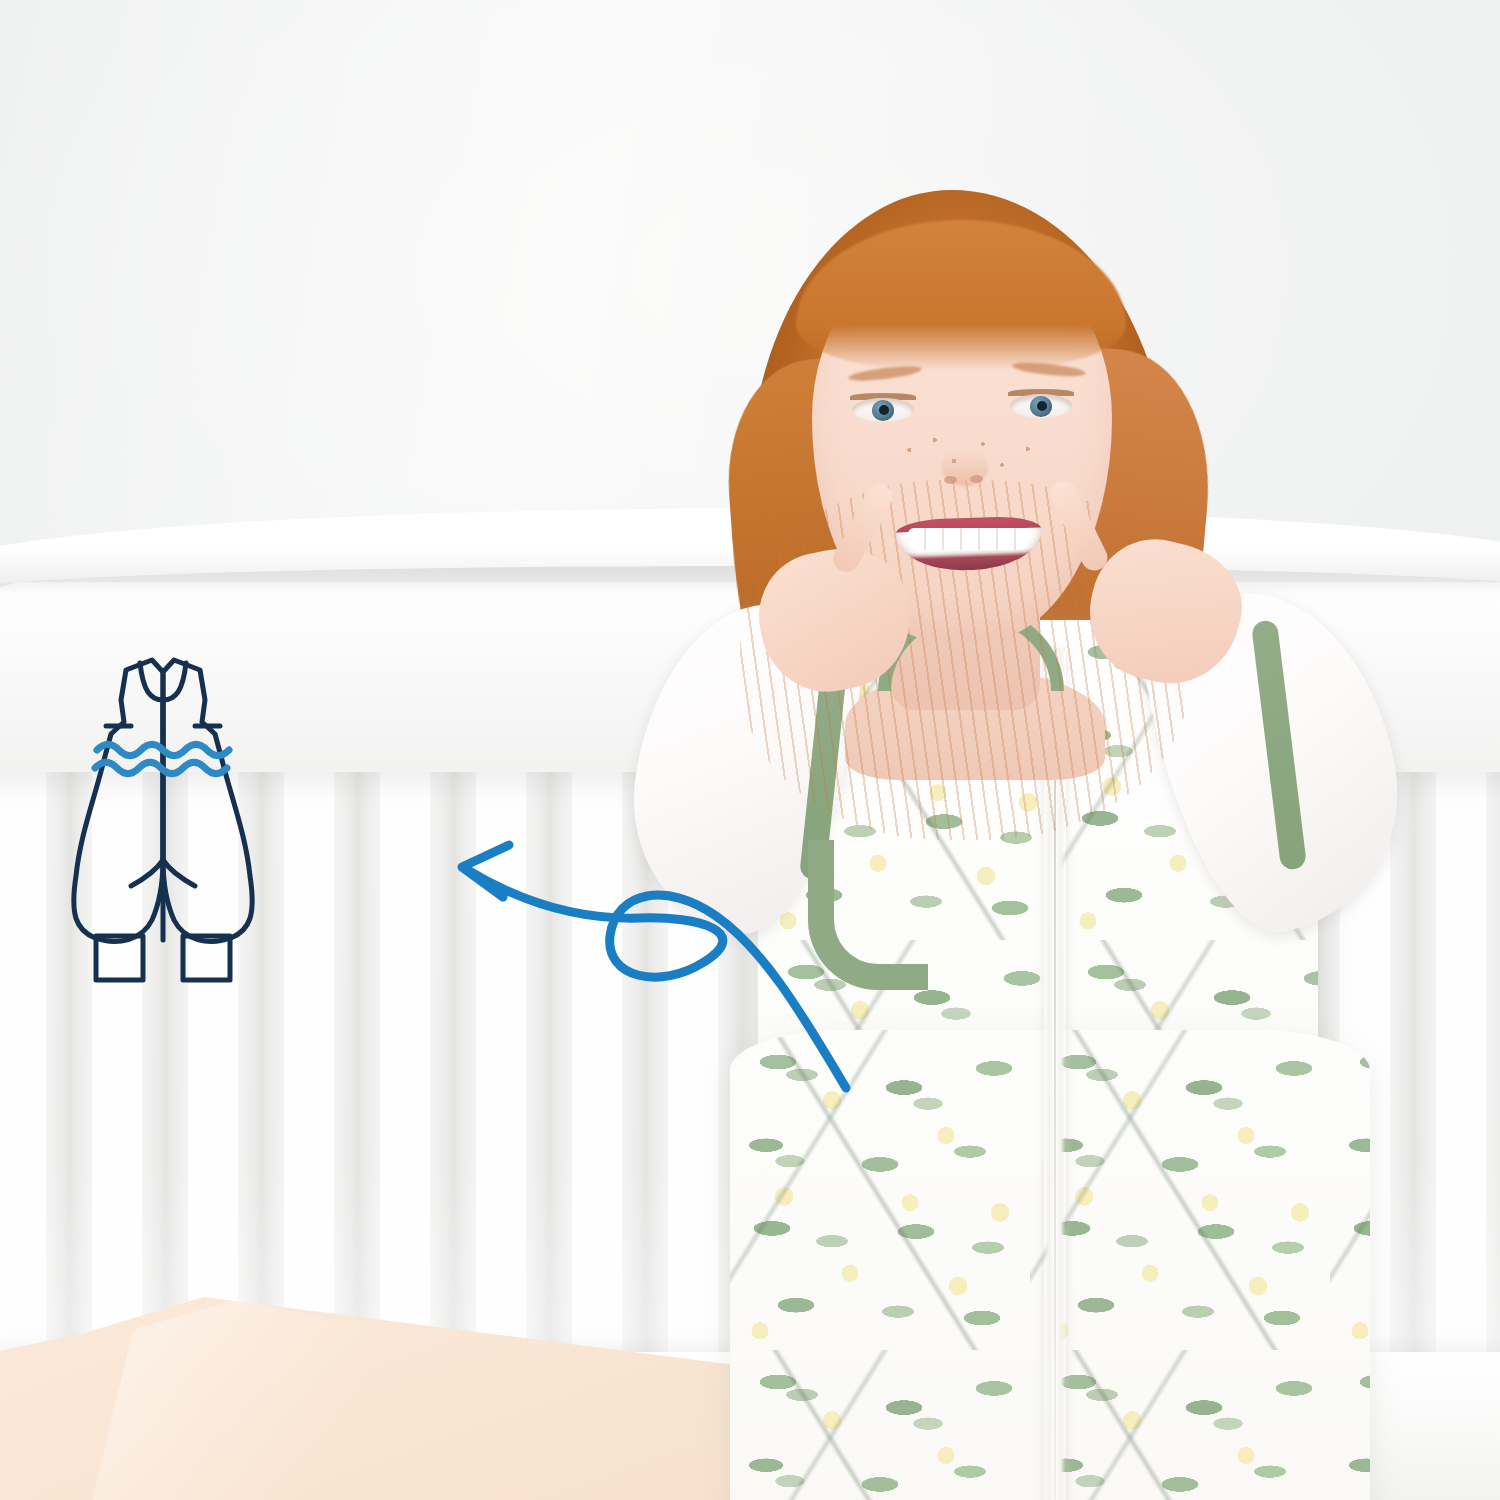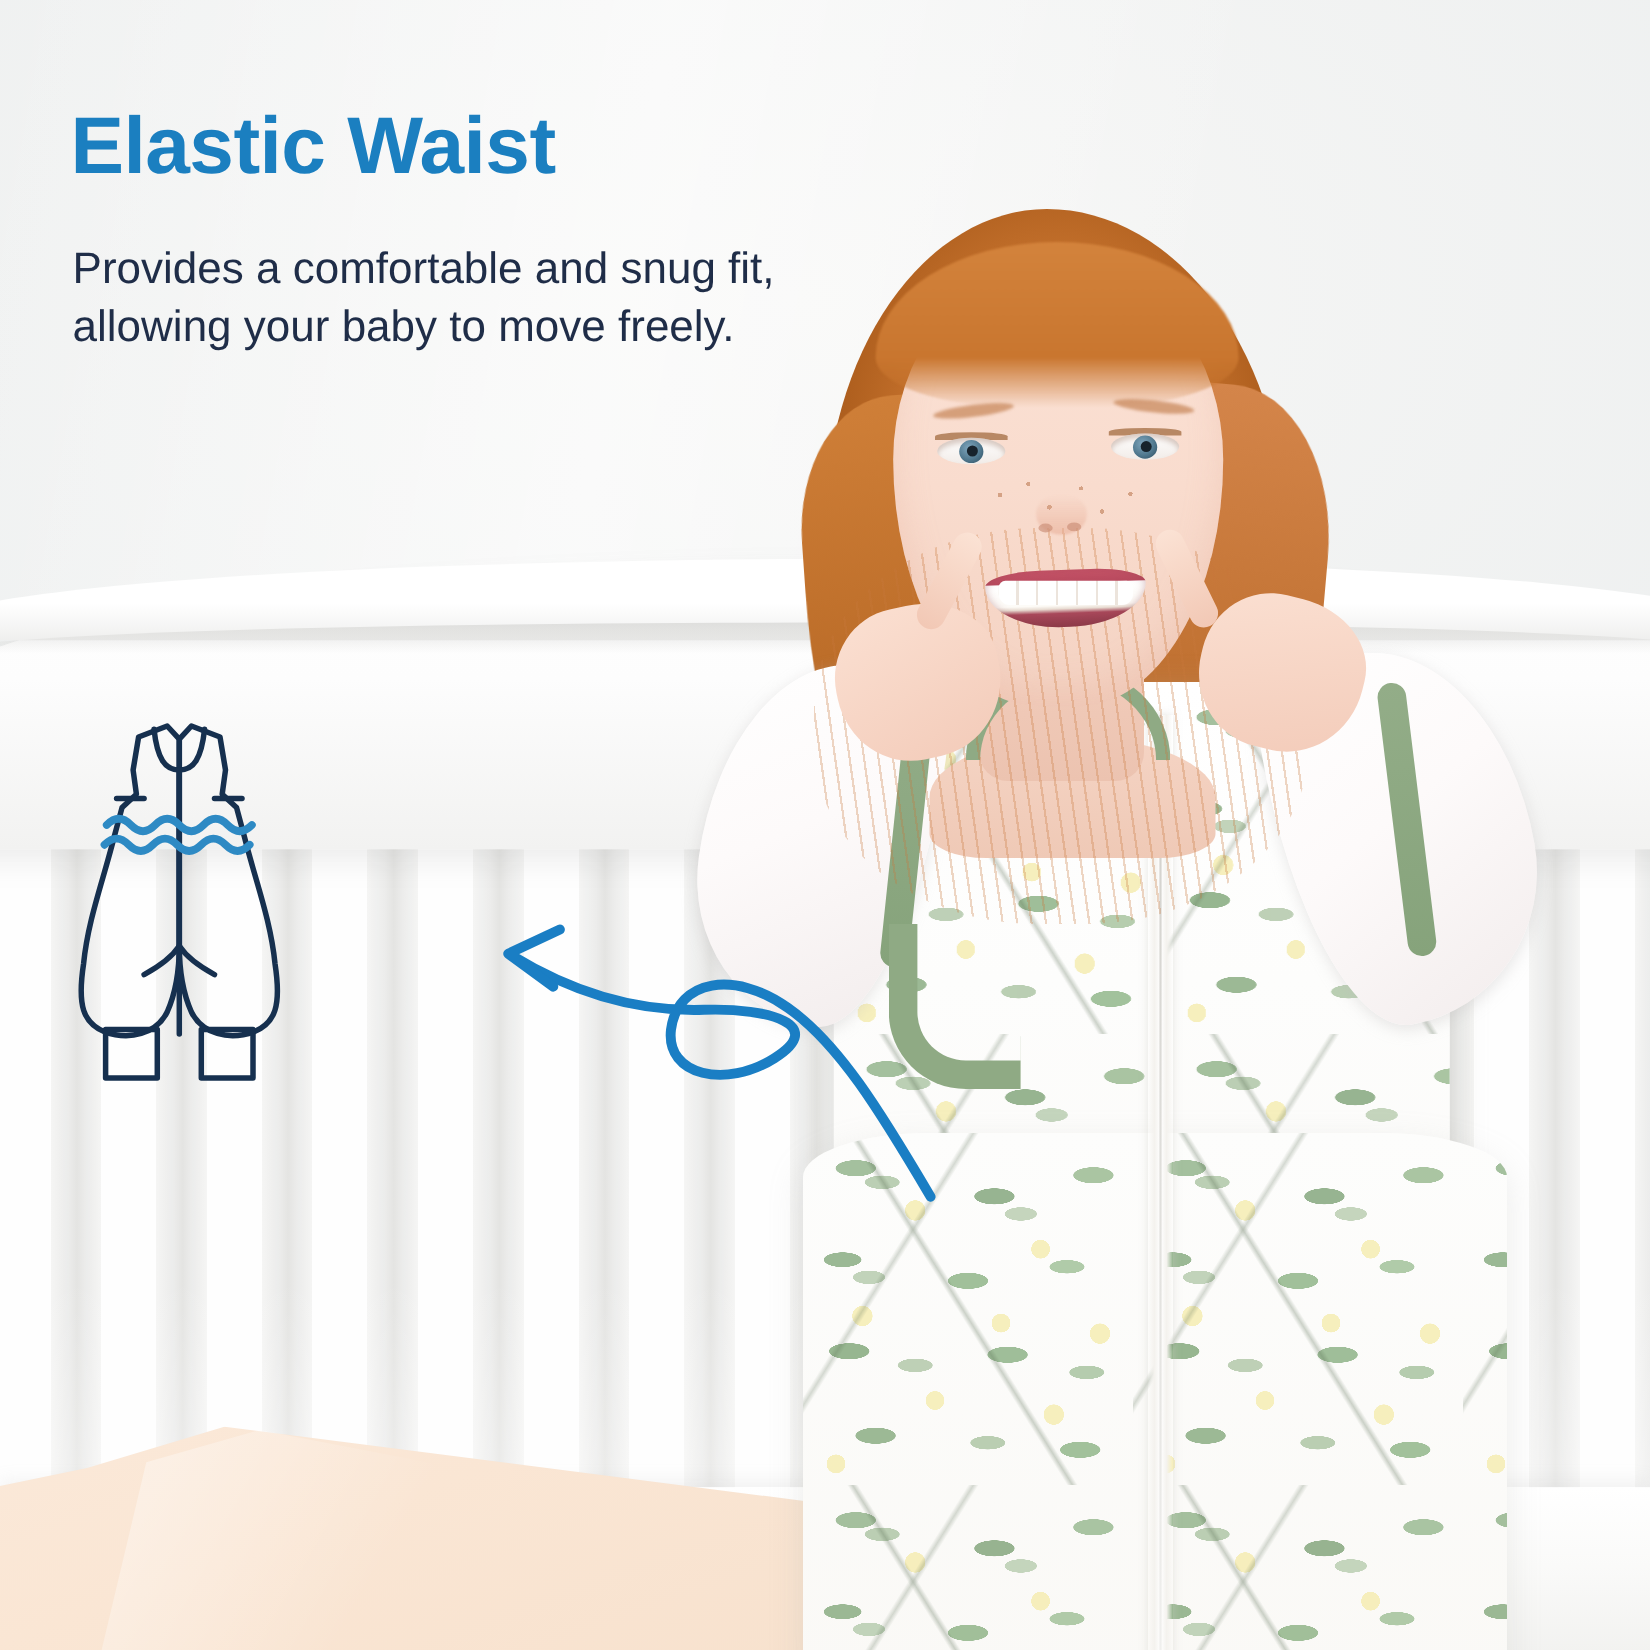--- a/index.html
+++ b/index.html
@@ -450,7 +450,6 @@
     </g>
   </svg>
 
-  <div class="heading">Elastic Waist</div>
   <div class="subhead">Provides a comfortable and snug fit, allowing your baby to move freely.</div>
 
 </div>

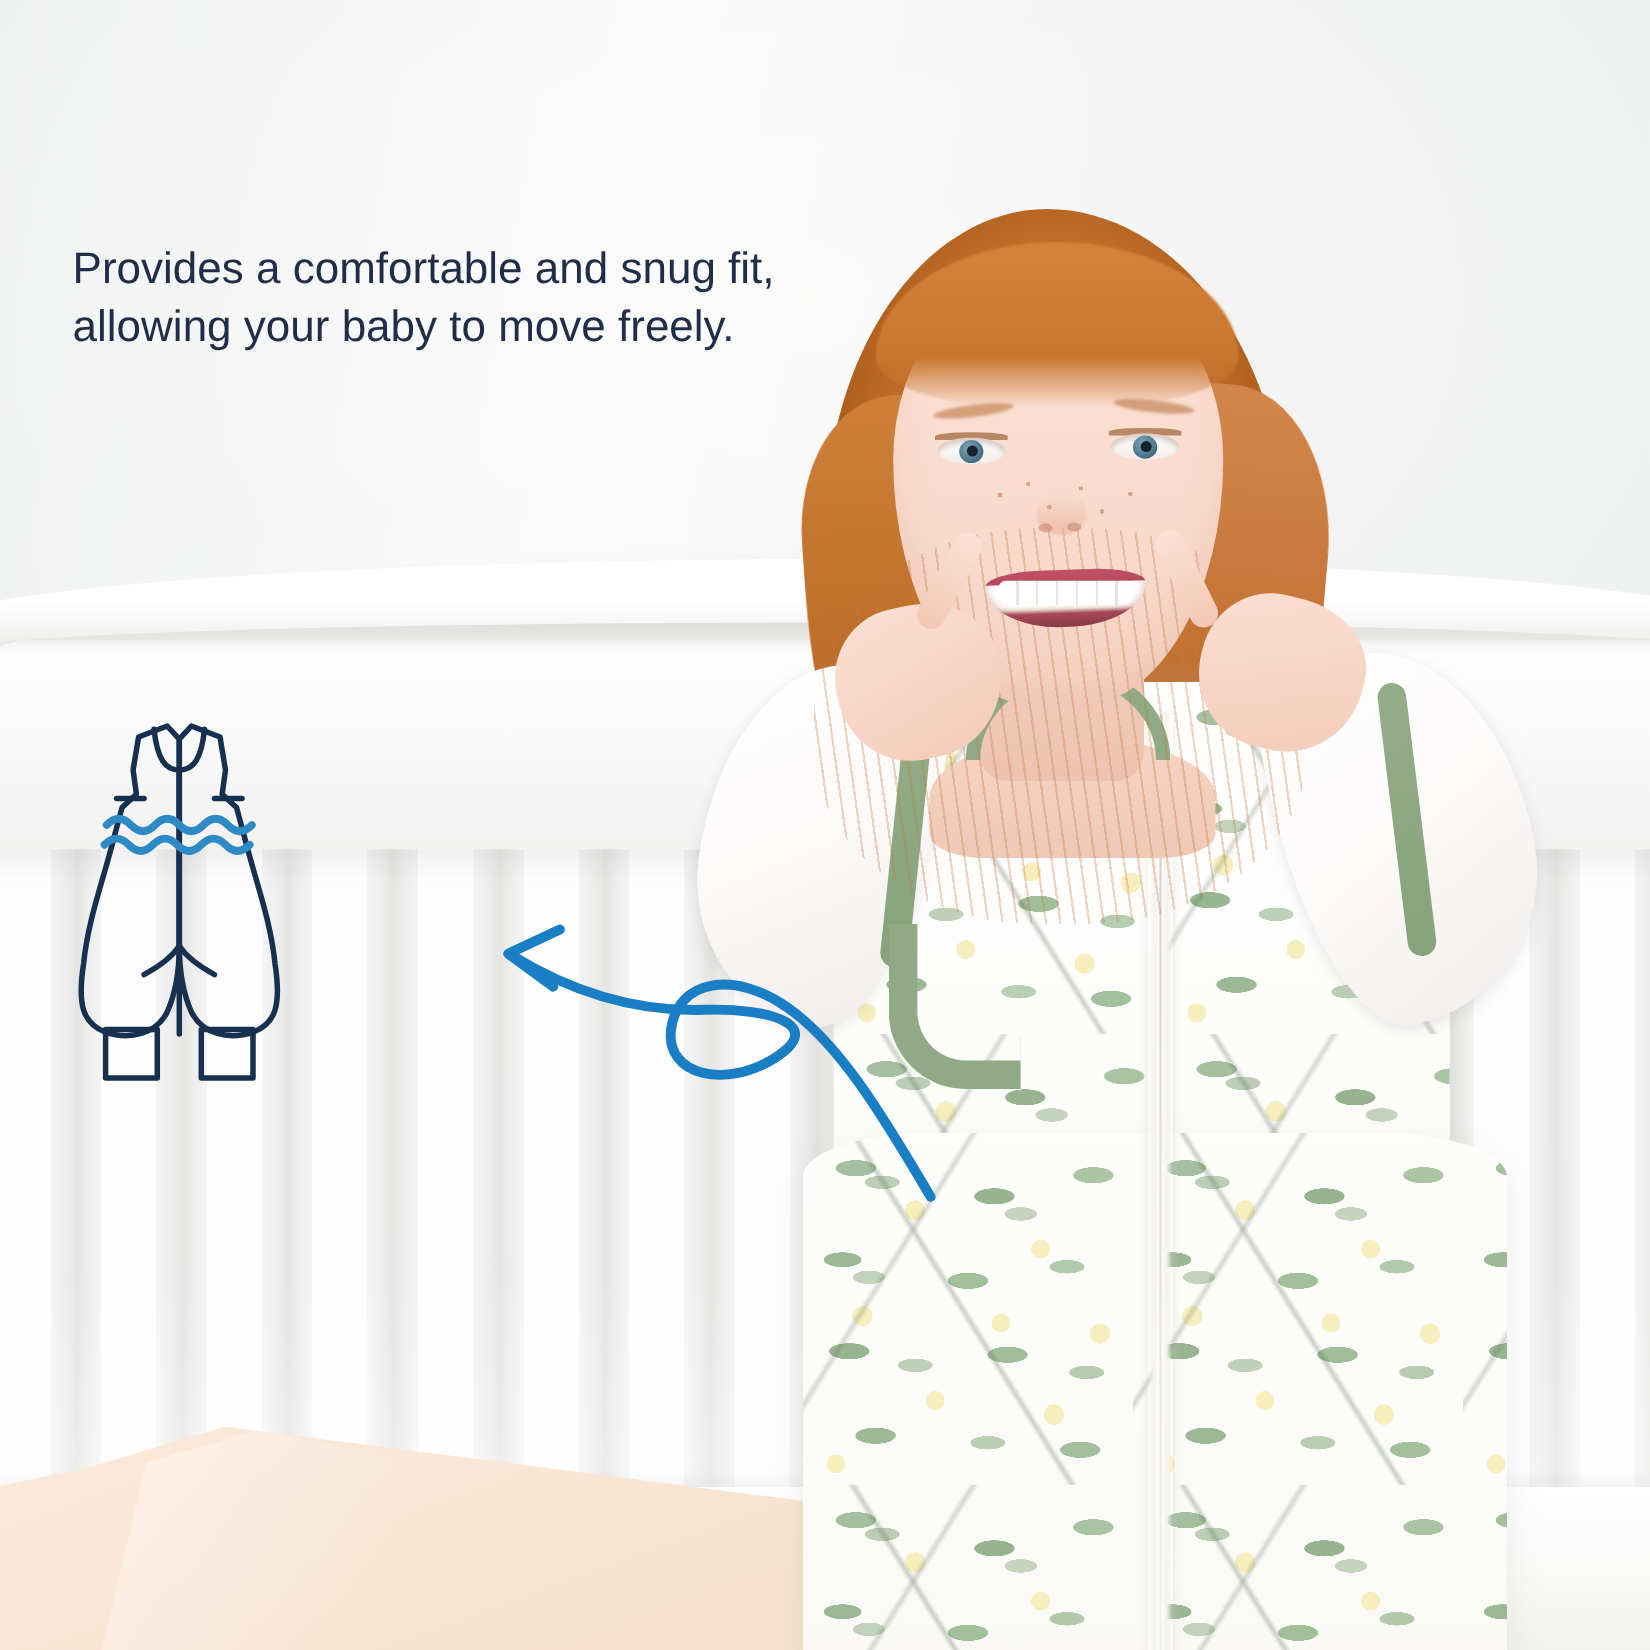--- a/index.html
+++ b/index.html
@@ -450,7 +450,6 @@
     </g>
   </svg>
 
-  <div class="subhead">Provides a comfortable and snug fit, allowing your baby to move freely.</div>
 
 </div>
 

